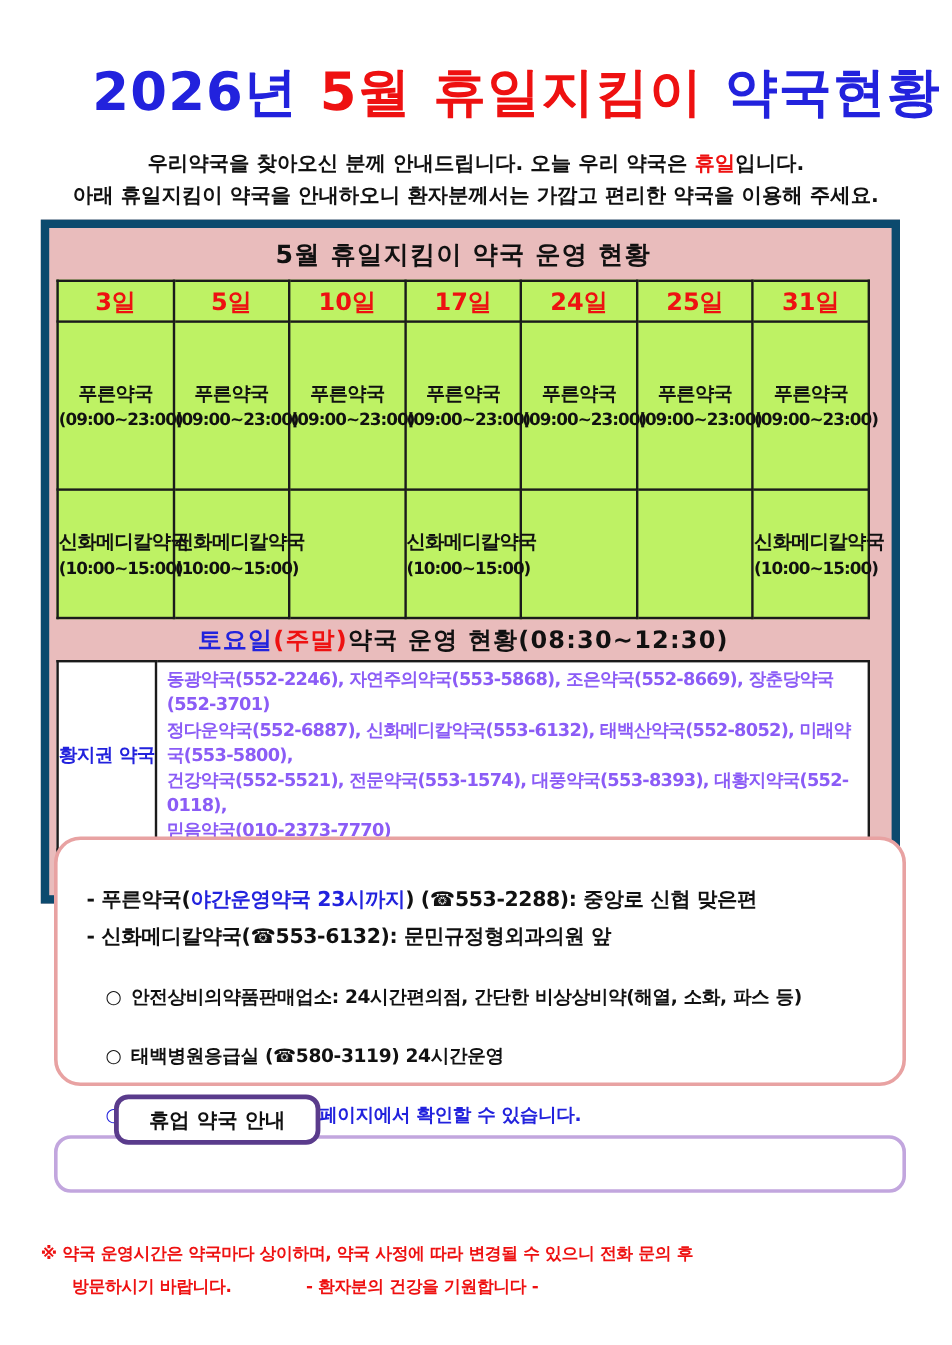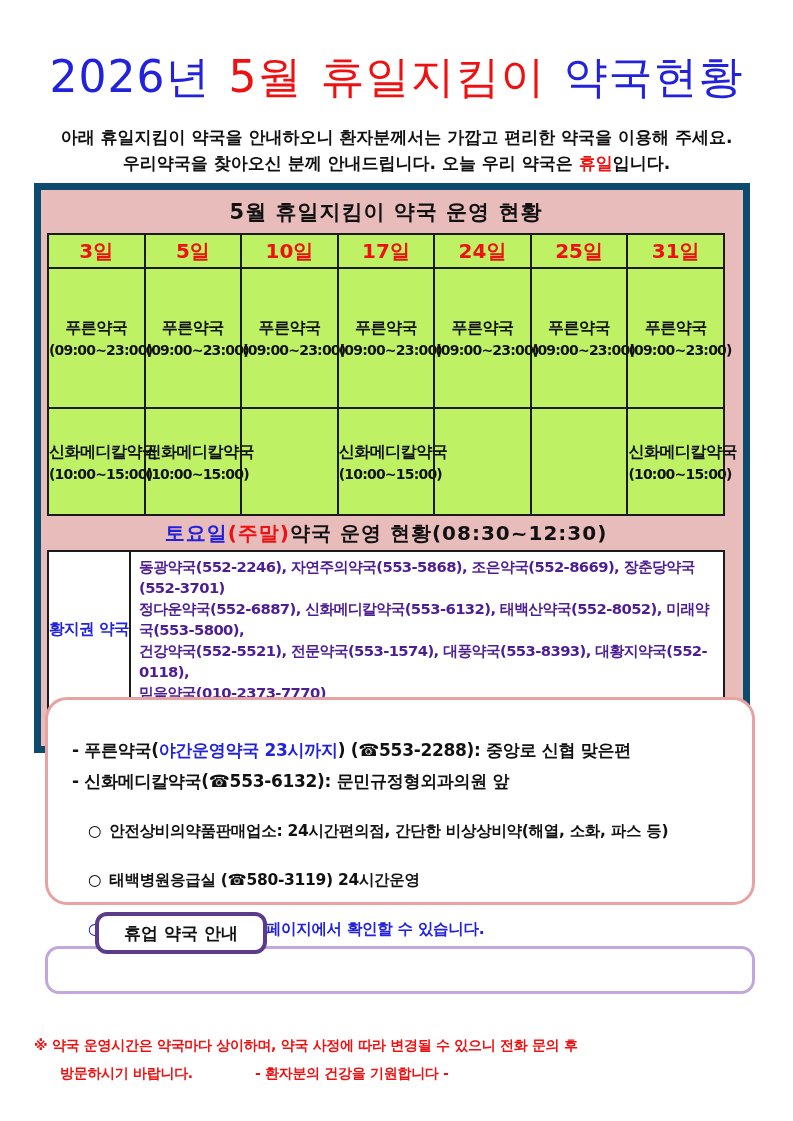--- a/index.html
+++ b/index.html
@@ -20,8 +20,8 @@
   
   .main-title {
     position: absolute; top: 48px; left: 0; width: 100%;
-    text-align: center;
-    font-size: 44px; font-weight: 400; letter-spacing: 1px;
+    text-align: right;
+    font-size: 44px; font-weight: 700; letter-spacing: 1px;
   }
   .main-title span { margin: 0 9px; }
 

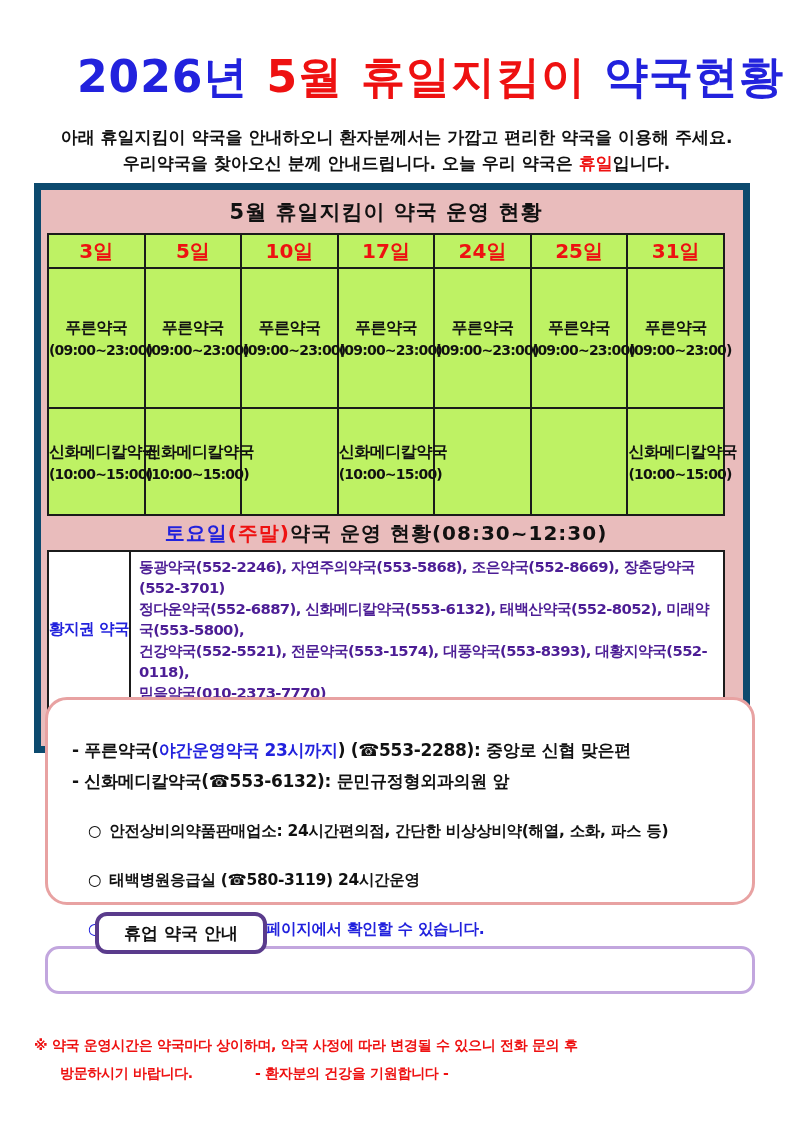--- a/index.html
+++ b/index.html
@@ -109,8 +109,8 @@
   </div>
 
   <div class="intro">
+    <div><span>우리약국을 찾아오신 분께 안내드립니다. 오늘 우리 약국은 </span><span class="red">휴일</span><span>입니다.</span></div>
     <div>아래 휴일지킴이 약국을 안내하오니 환자분께서는 가깝고 편리한 약국을 이용해 주세요.</div>
-    <div><span>우리약국을 찾아오신 분께 안내드립니다. 오늘 우리 약국은 </span><span class="red">휴일</span><span>입니다.</span></div>
   </div>
 
   <div class="pink-block">

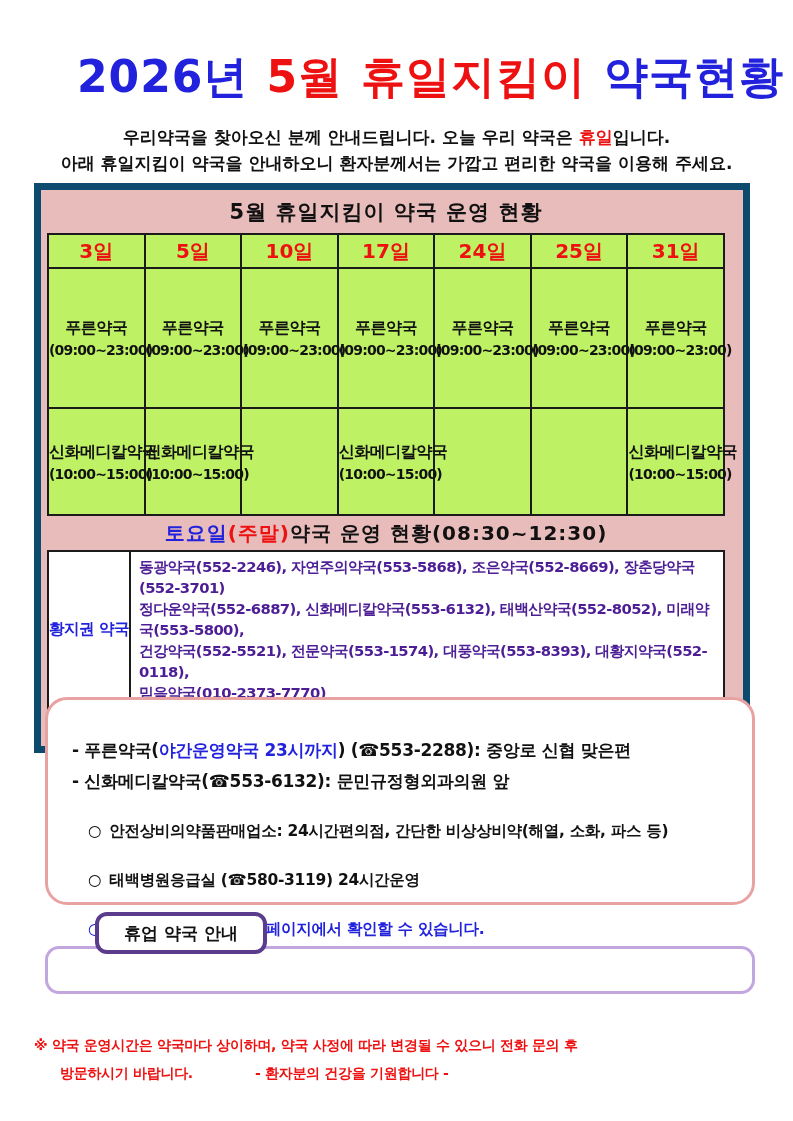--- a/index.html
+++ b/index.html
@@ -60,7 +60,7 @@
   table.sat-grid { width: 100%; border-collapse: collapse; background: #fff; }
   table.sat-grid td { border: 2px solid #1b1b1b; vertical-align: middle; }
   .region-col { width: 82px; text-align: center; color: #2222dd; font-size: 15.5px; letter-spacing: -0.5px; }
-  .ph-list { padding: 4px 8px; font-size: 14.8px; line-height: 21px; letter-spacing: -0.6px; color: #4c1d95; border-radius: 30px; }
+  .ph-list { padding: 4px 8px; font-size: 14.8px; line-height: 21px; letter-spacing: -0.6px; color: #8b5cf6; border-radius: 30px; }
 
   
   .loc-outer {

